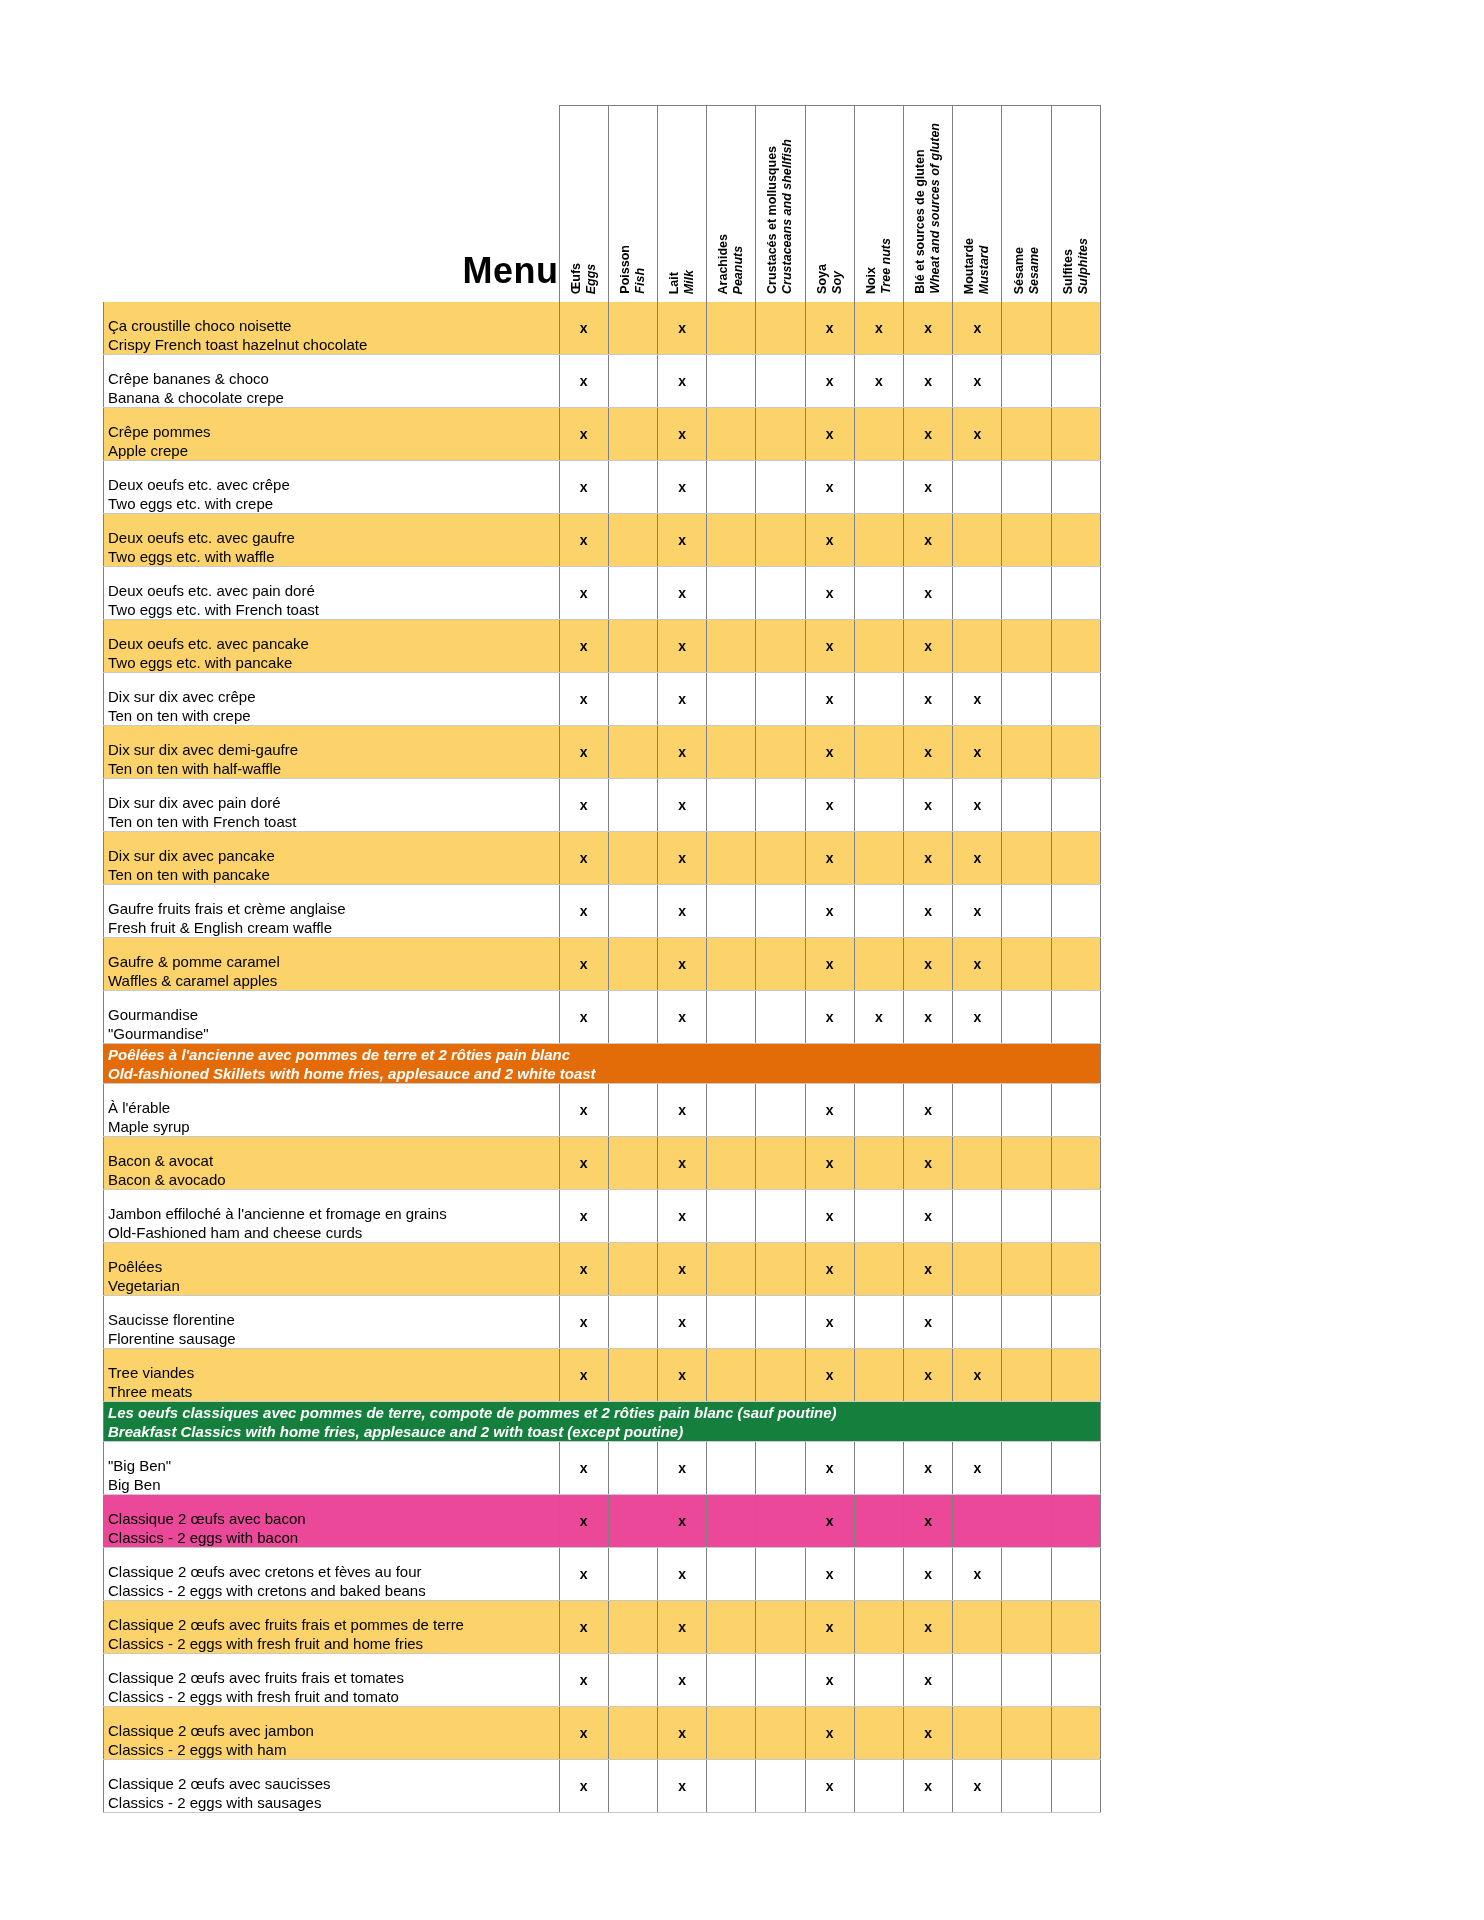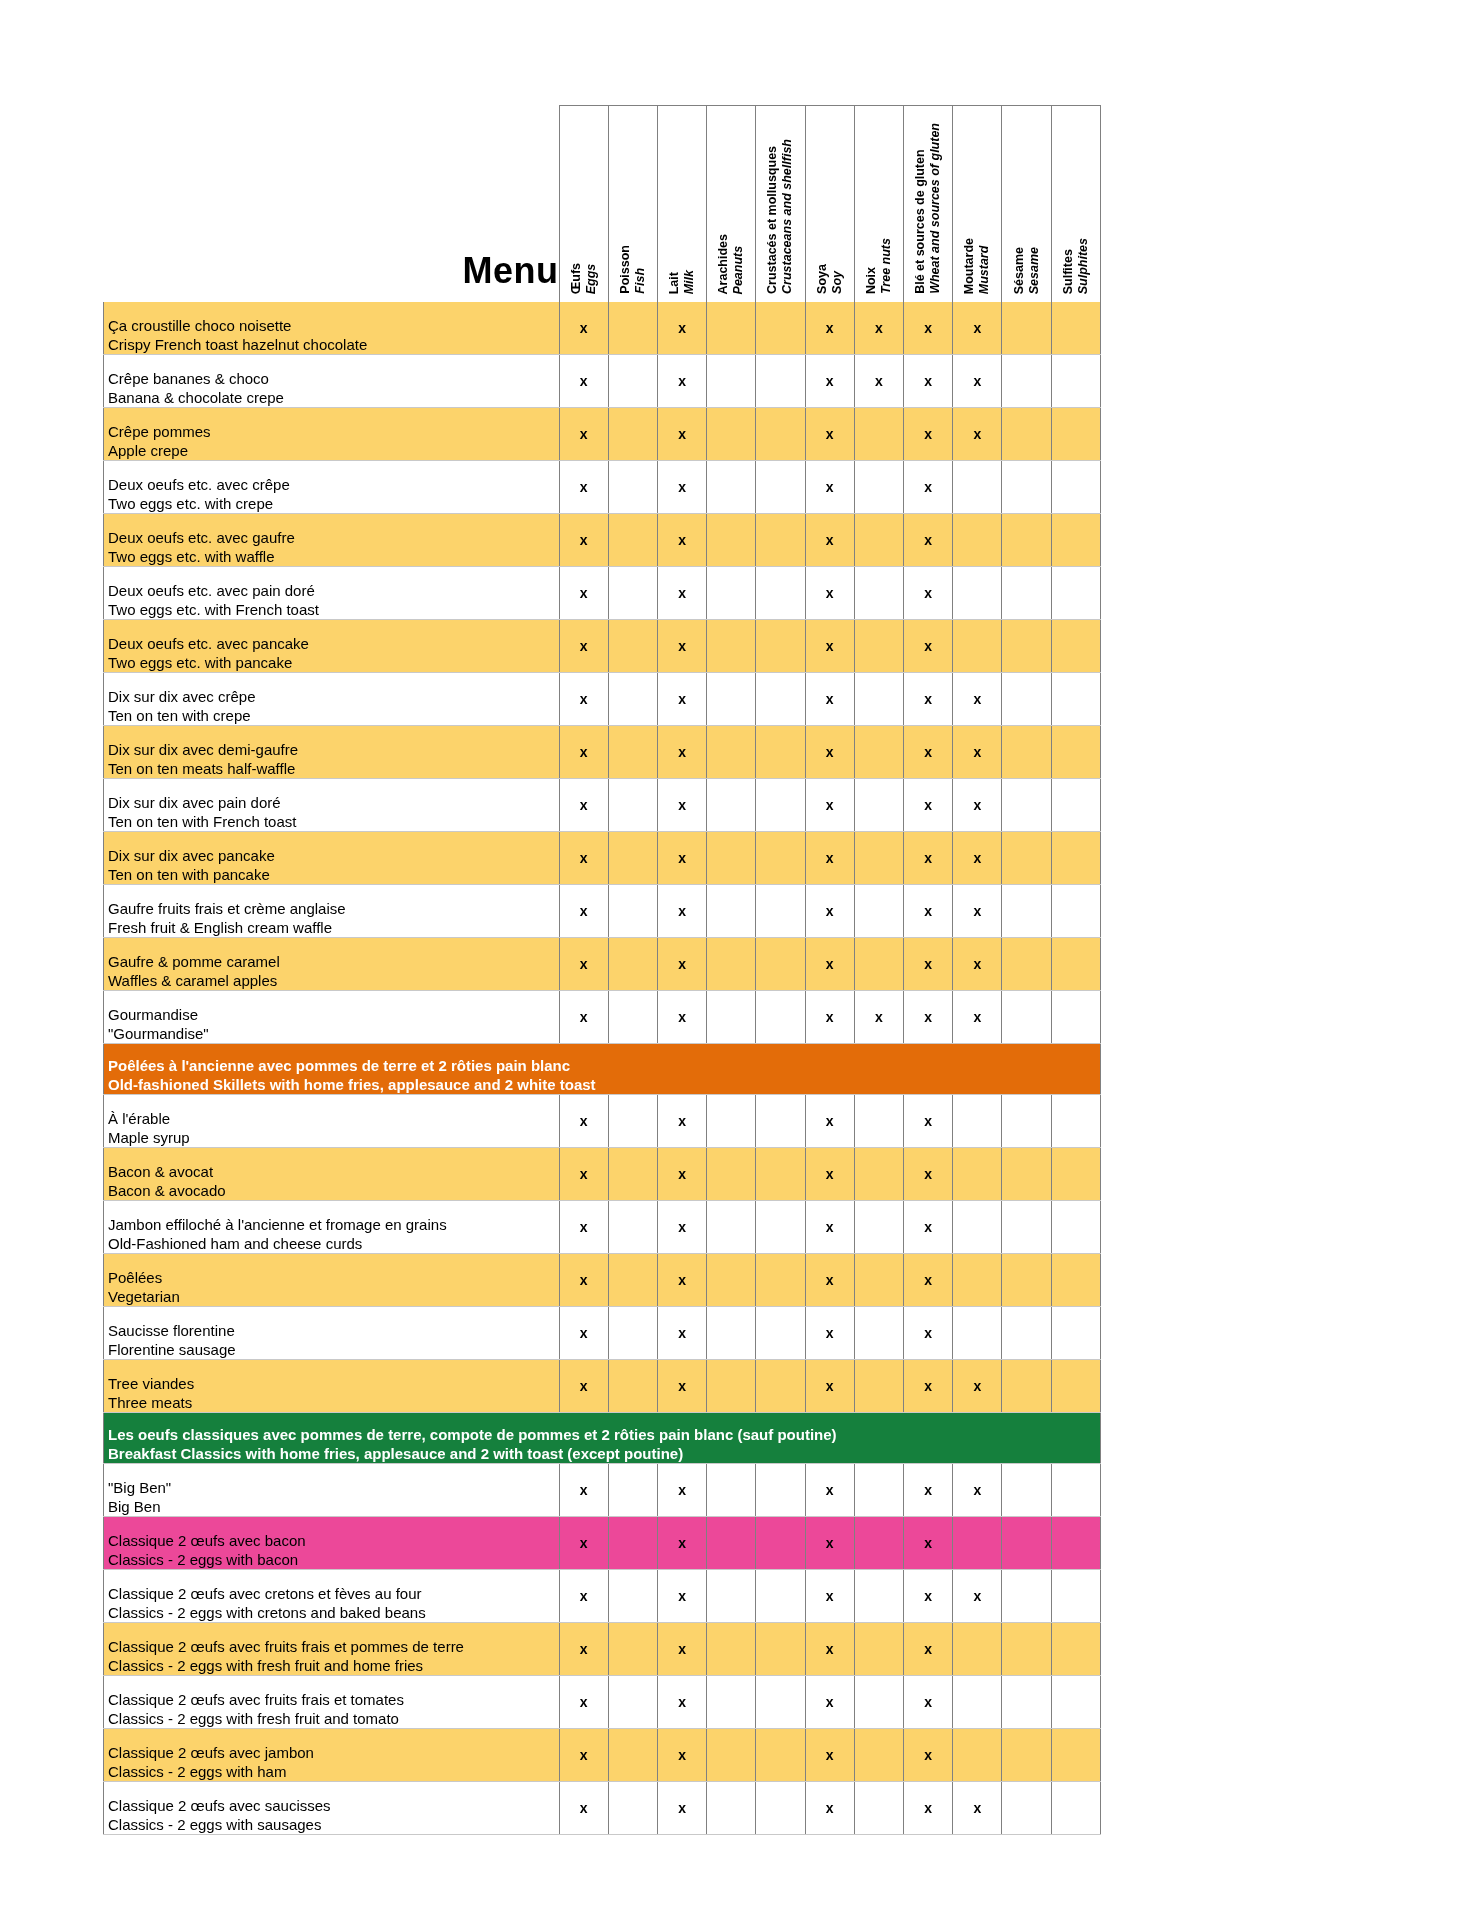--- a/index.html
+++ b/index.html
@@ -266,7 +266,7 @@
         <tr style="background: rgb(252, 211, 107);">
           <td class="menu-cell">
             <div class="item-line">Dix sur dix avec demi-gaufre</div>
-            <div class="item-line">Ten on ten meats half-waffle</div>
+            <div class="item-line">Ten on ten with half-waffle</div>
           </td>
           <td class="mark-cell">x</td>
           <td class="mark-cell"></td>

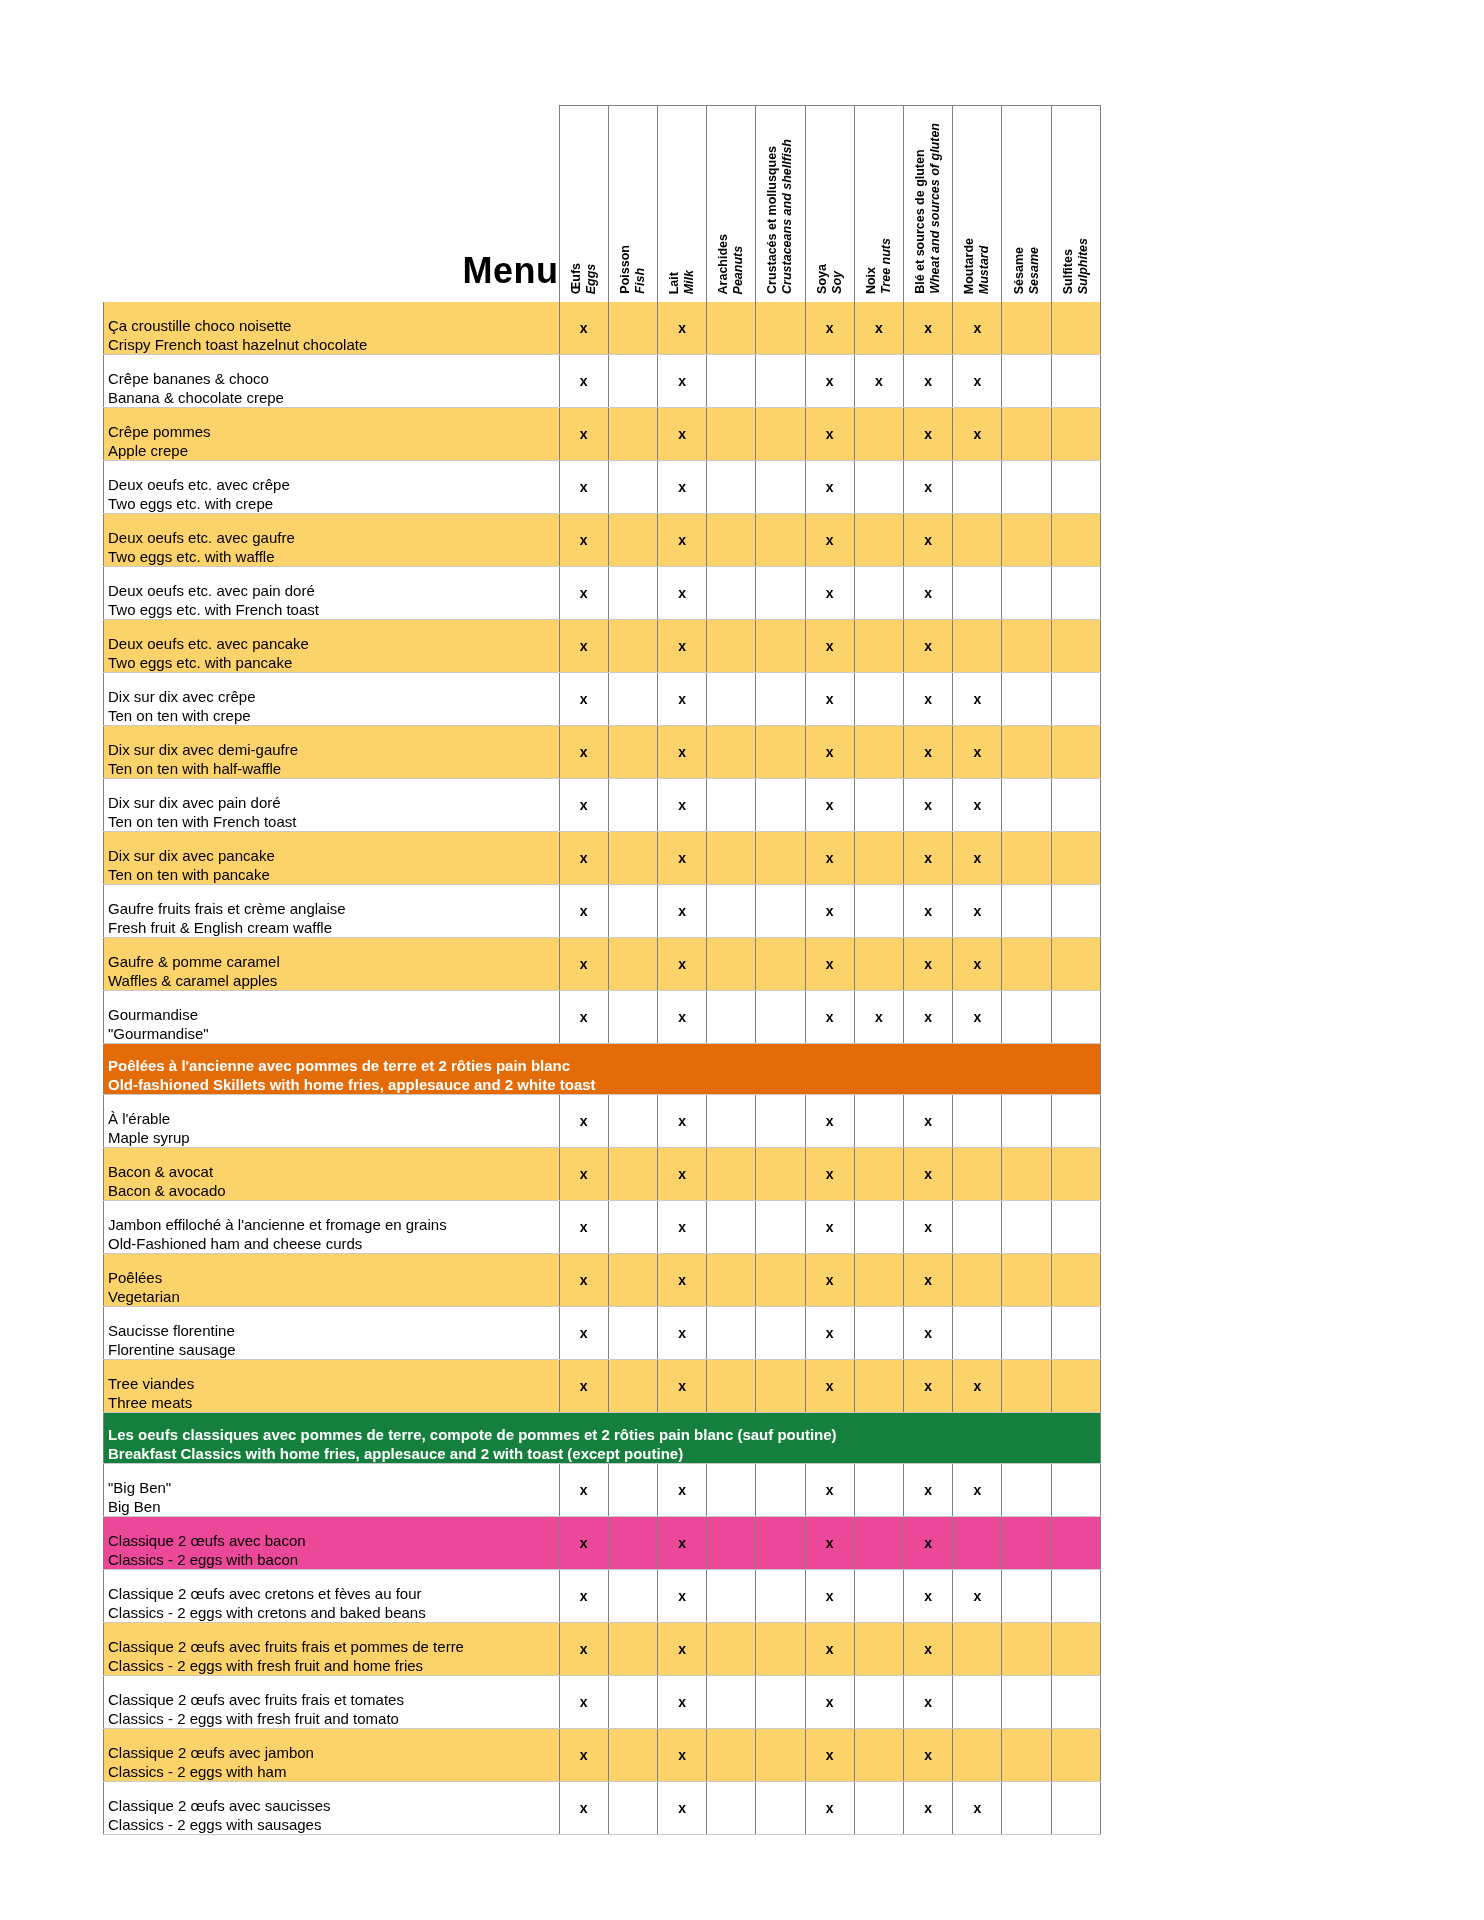--- a/index.html
+++ b/index.html
@@ -40,9 +40,10 @@
   }
 
   .section-cell {
-    padding:12px 4px 0 4px; font-weight:bold; font-size:15px; height:38px;
+    padding:1px 4px 0 4px; font-weight:bold; font-size:15px; height:38px;
     border-left:1px solid #808080; border-right:1px solid #808080; border-bottom:1px solid #c9c9c9;
     vertical-align:middle;
+    font-style:italic;
   }
   .sec-line { line-height:19px; white-space:nowrap; overflow:hidden; }
 </style>

